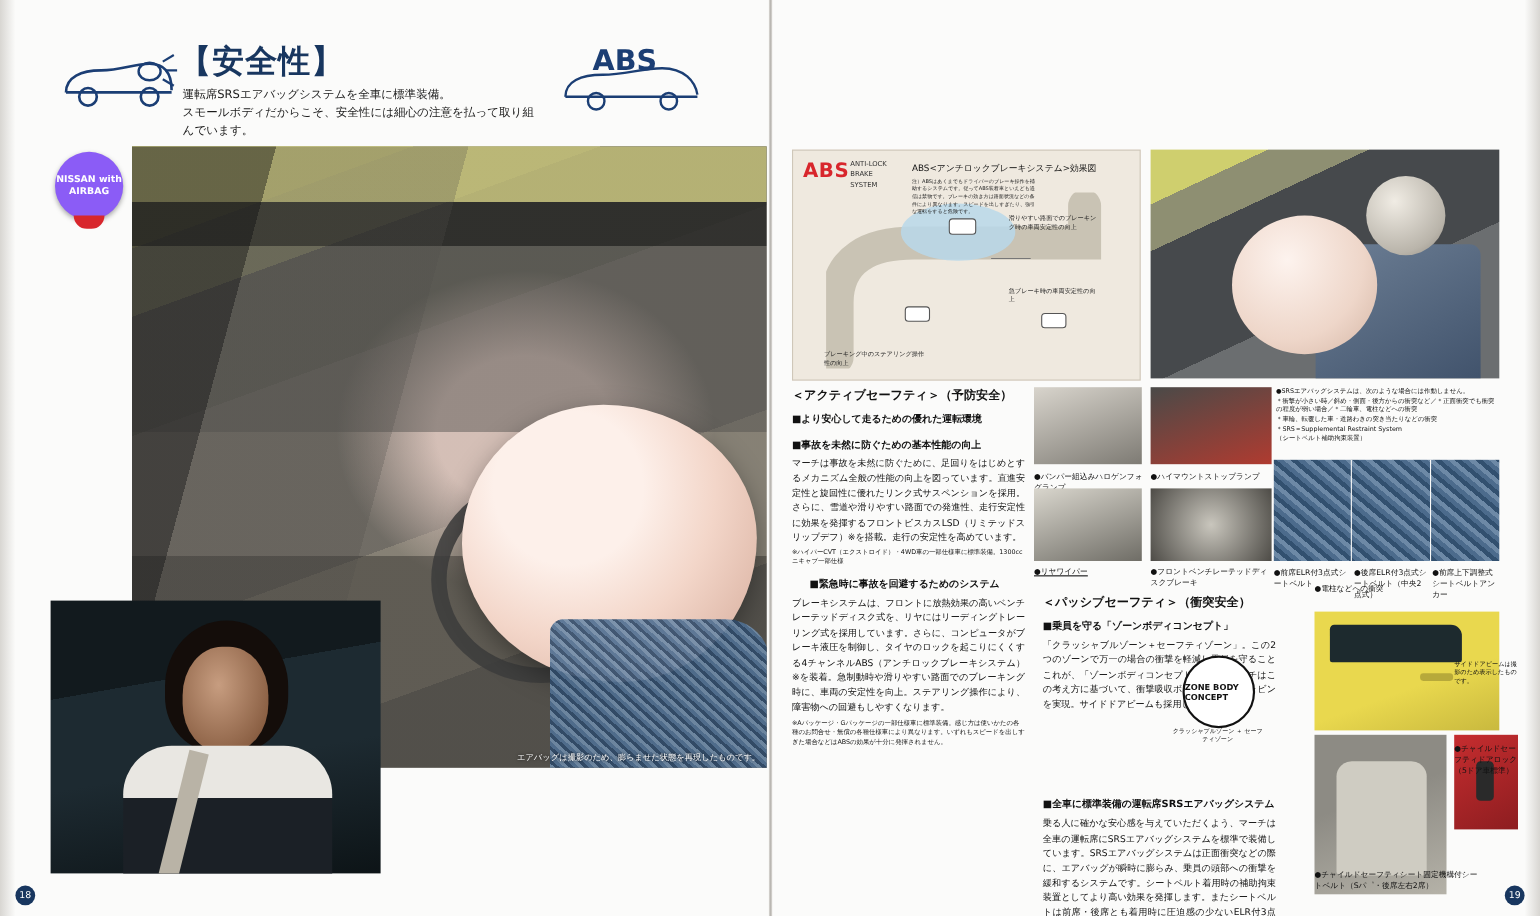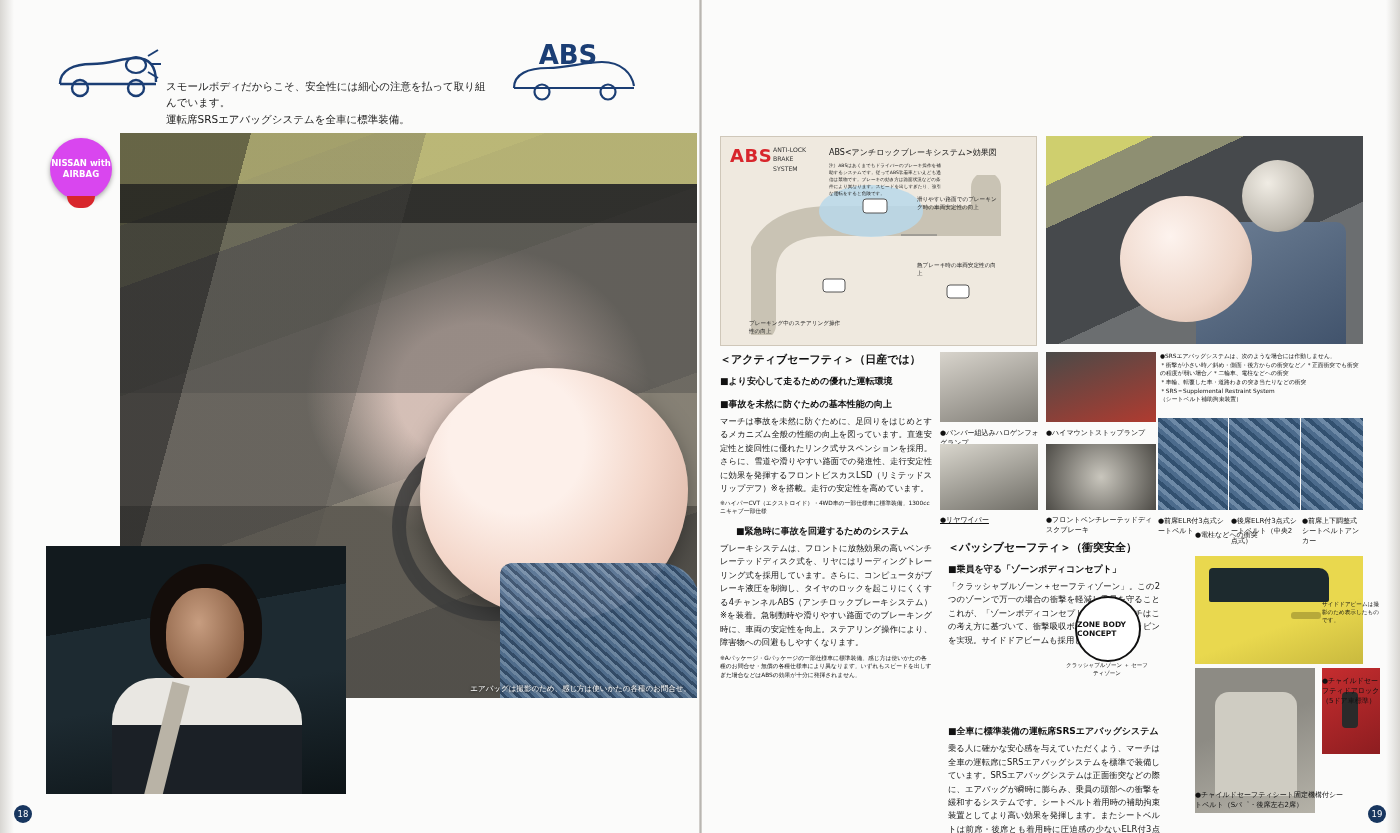--- a/index.html
+++ b/index.html
@@ -221,6 +221,7 @@
     </svg>
   </div>
 
+  <div class="hdr-title">【安全性】</div>
 
   <div class="hdr-sub">
     <div>スモールボディだからこそ、安全性には細心の注意を払って取り組んでいます。</div>

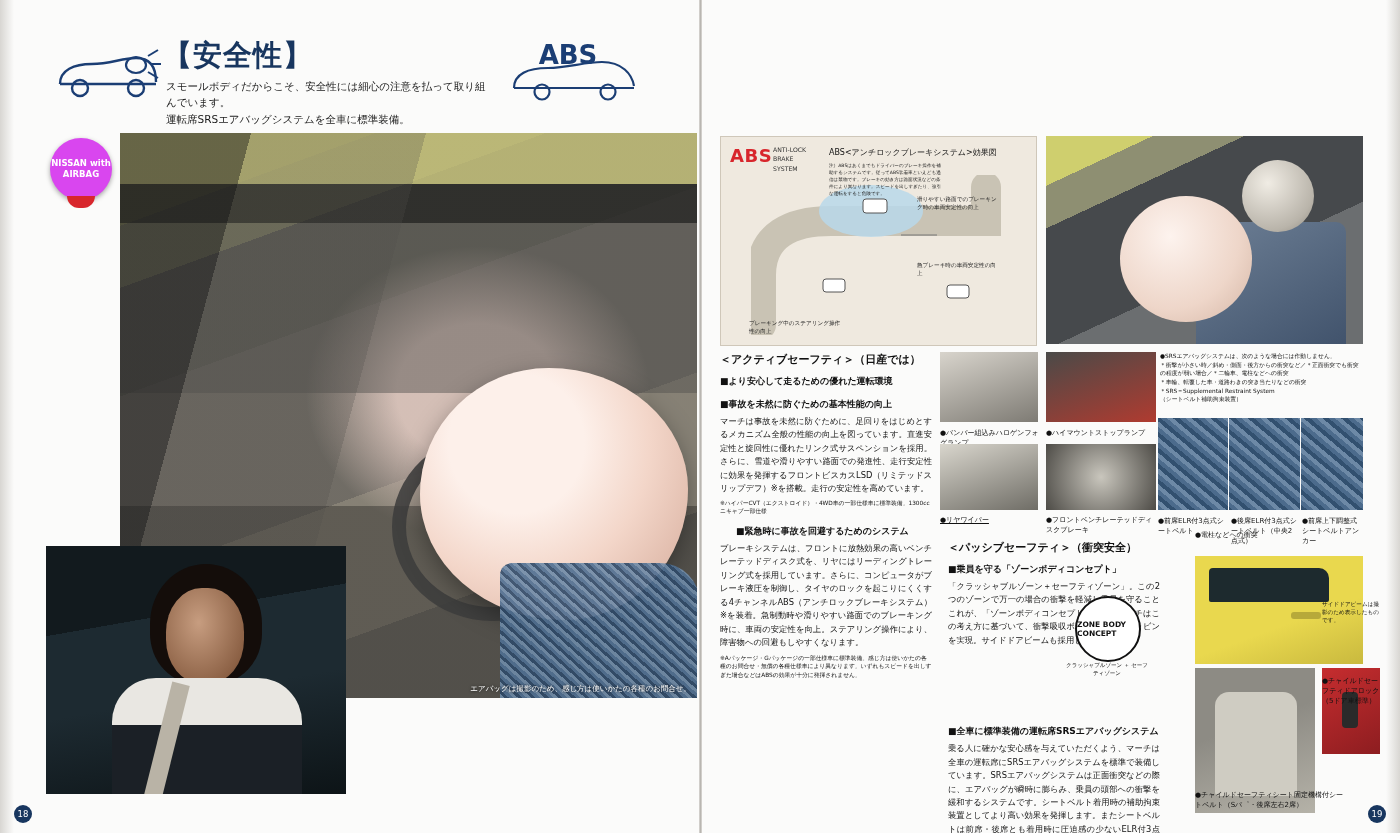--- a/index.html
+++ b/index.html
@@ -224,8 +224,8 @@
   <div class="hdr-title">【安全性】</div>
 
   <div class="hdr-sub">
+    <div>運転席SRSエアバッグシステムを全車に標準装備。</div>
     <div>スモールボディだからこそ、安全性には細心の注意を払って取り組んでいます。</div>
-    <div>運転席SRSエアバッグシステムを全車に標準装備。</div>
   </div>
 
   <div class="abs-icon">

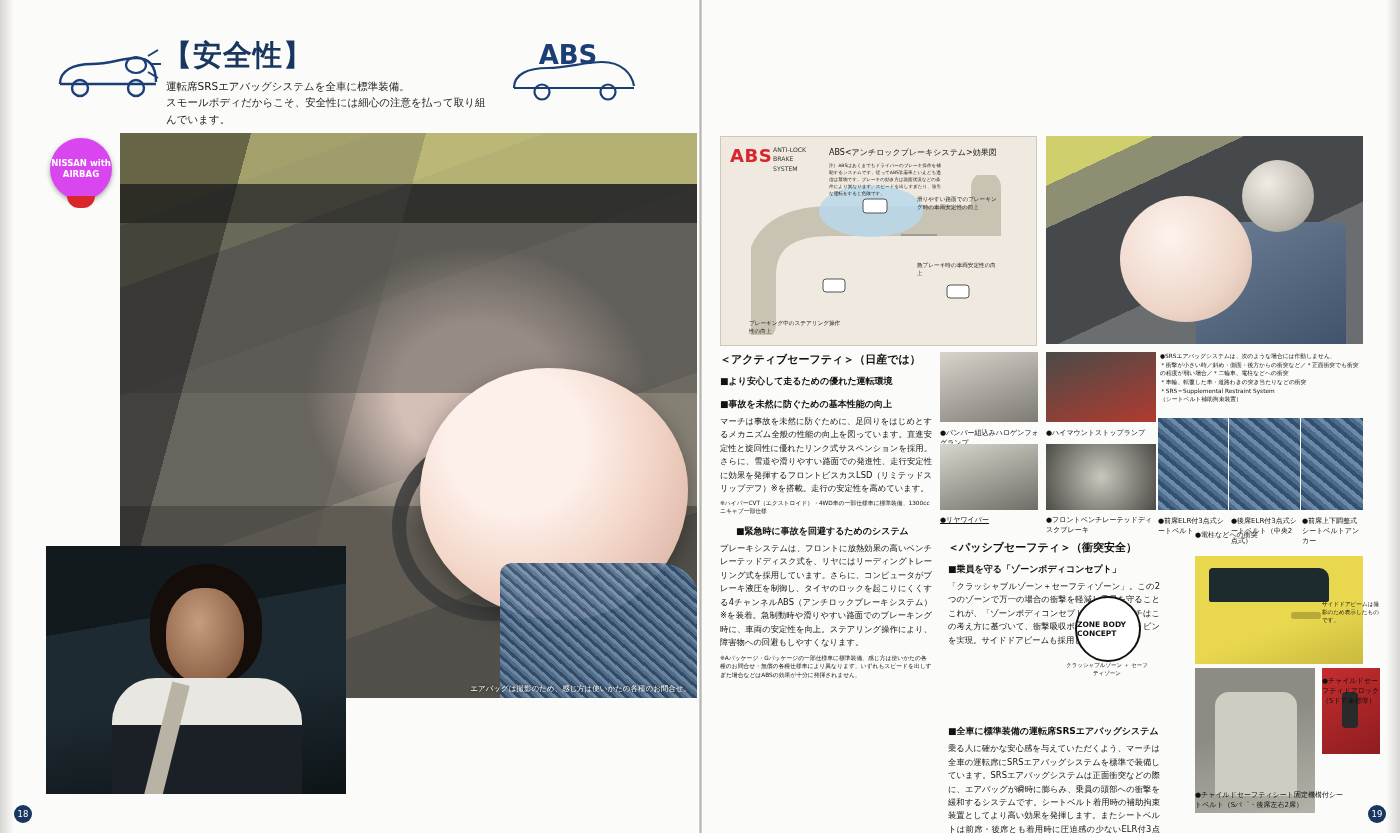--- a/index.html
+++ b/index.html
@@ -94,7 +94,7 @@
 
   .badge-nissan{
     position:absolute;left:50px;top:138px;width:62px;height:62px;border-radius:50%;
-    background:#d946ef;color:#fff;display:flex;align-items:center;justify-content:center;
+    background:#8b5cf6;color:#fff;display:flex;align-items:center;justify-content:center;
     text-align:center;font-size:8.5px;font-weight:bold;line-height:1.25;
     box-shadow:0 2px 5px rgba(0,0,0,.35);
   }

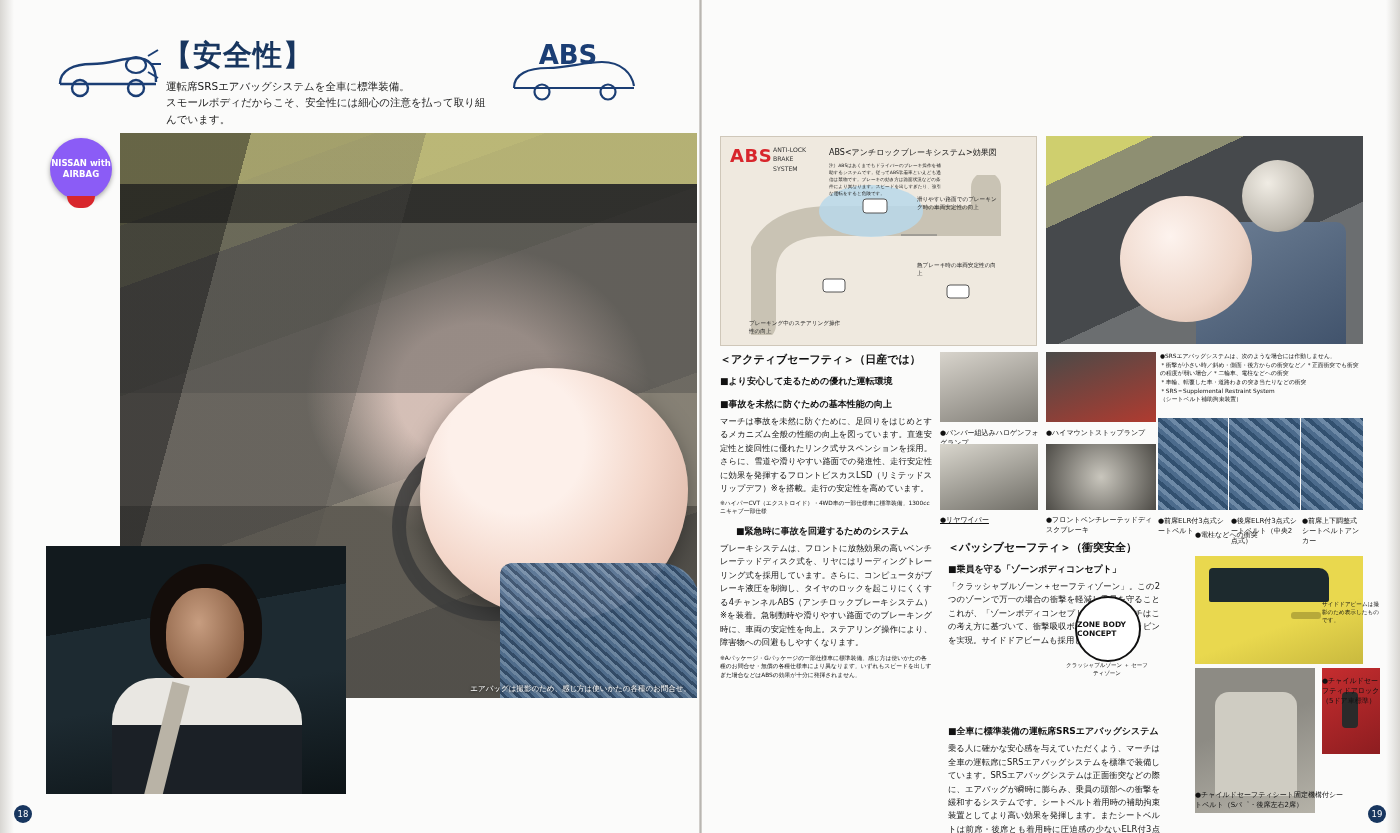--- a/index.html
+++ b/index.html
@@ -293,7 +293,7 @@
 （シートベルト補助拘束装置）</div>
 
   <div class="col-a">
-    <div class="sec-head">＜アクティブセーフティ＞（日産では）</div>
+    <div class="sec-head">＜アクティブセーフティ＞（予防安全）</div>
     <div class="sub-head" style="margin-top:8px;">■より安心して走るための優れた運転環境</div>
     <div class="sub-head" style="margin-top:10px;">■事故を未然に防ぐための基本性能の向上</div>
     <div class="para" style="margin-top:4px;">マーチは事故を未然に防ぐために、足回りをはじめとするメカニズム全般の性能の向上を図っています。直進安定性と旋回性に優れたリンク式サスペンションを採用。さらに、雪道や滑りやすい路面での発進性、走行安定性に効果を発揮するフロントビスカスLSD（リミテッドスリップデフ）※を搭載。走行の安定性を高めています。</div>

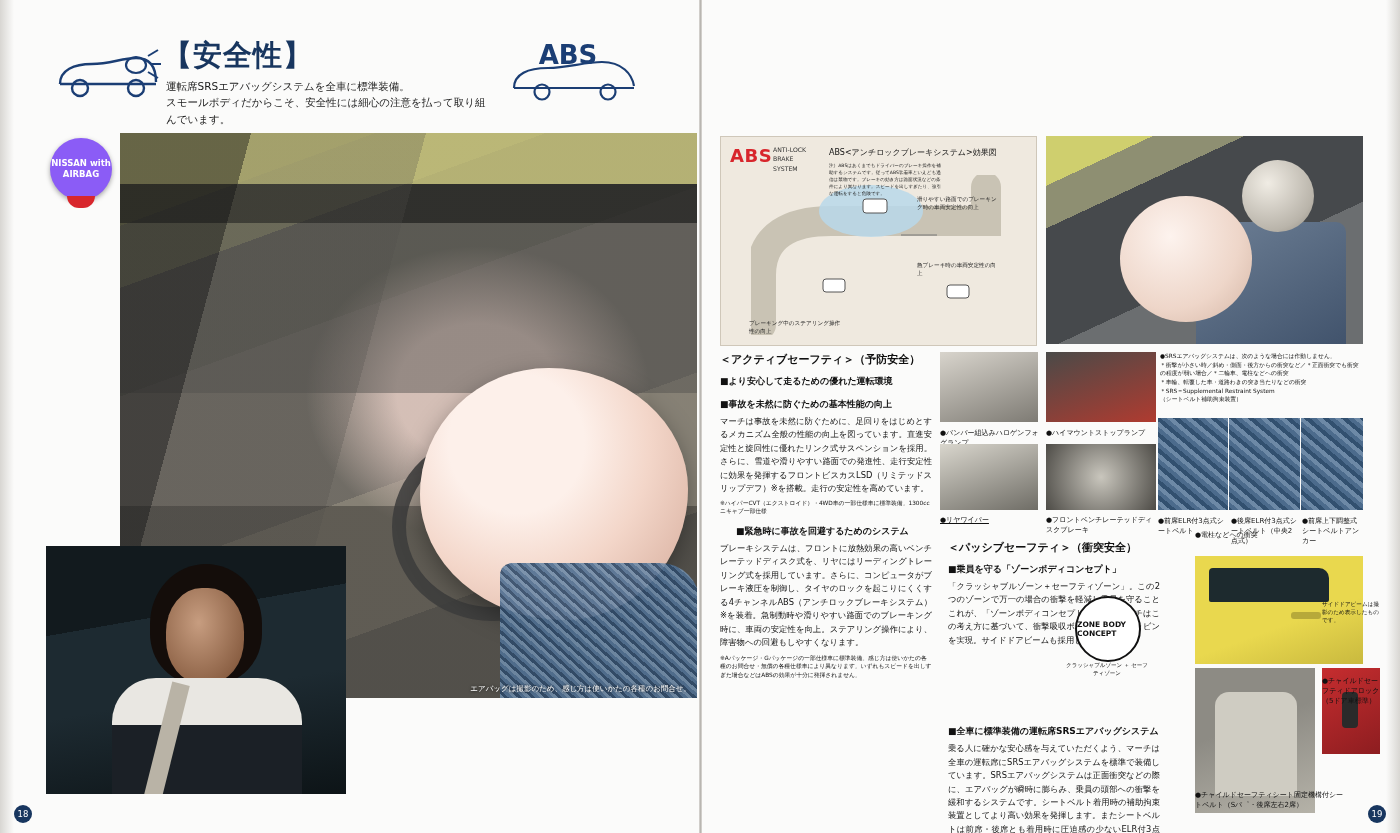--- a/index.html
+++ b/index.html
@@ -245,7 +245,7 @@
     <div class="wheel"></div>
     <div class="airbag"></div>
     <div class="seat"></div>
-    <div class="caption-main">エアバッグは撮影のため、感じ方は使いかたの各種のお問合せ。</div>
+    <div class="caption-main">エアバッグは撮影のため、膨らませた状態を再現したものです。</div>
   </div>
 
   <div class="photo woman-photo">

